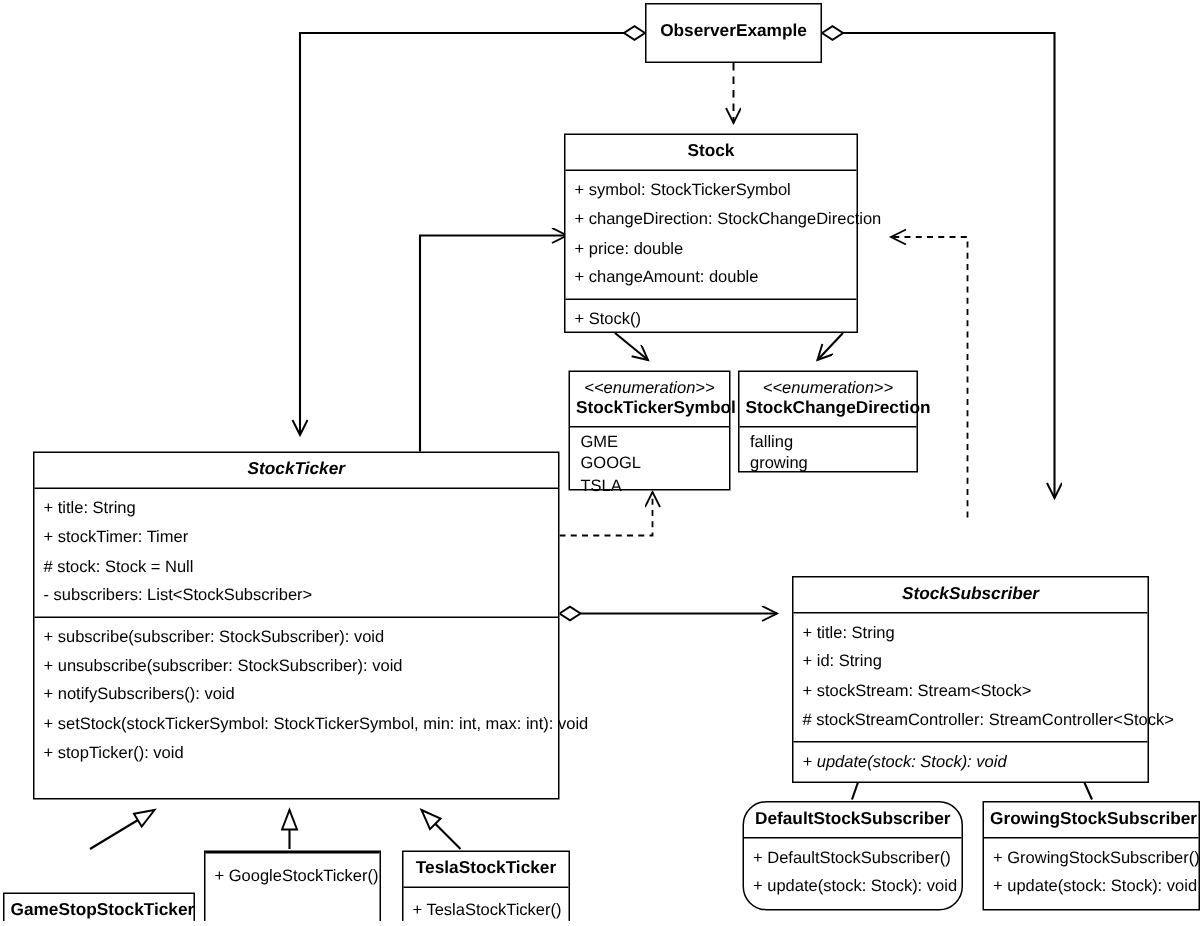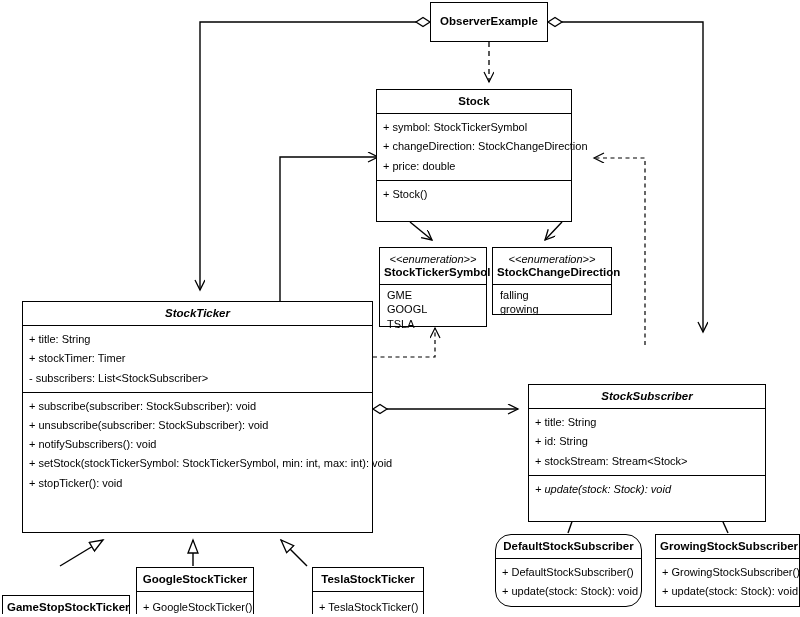--- a/index.html
+++ b/index.html
@@ -163,6 +163,7 @@
       <div class="member">+ symbol: StockTickerSymbol</div>
       <div class="member">+ changeDirection: StockChangeDirection</div>
       <div class="member">+ price: double</div>
+      <div class="member">+ changeAmount: double</div>
     </div>
     <div class="compartment">
       <div class="member">+ Stock()</div>

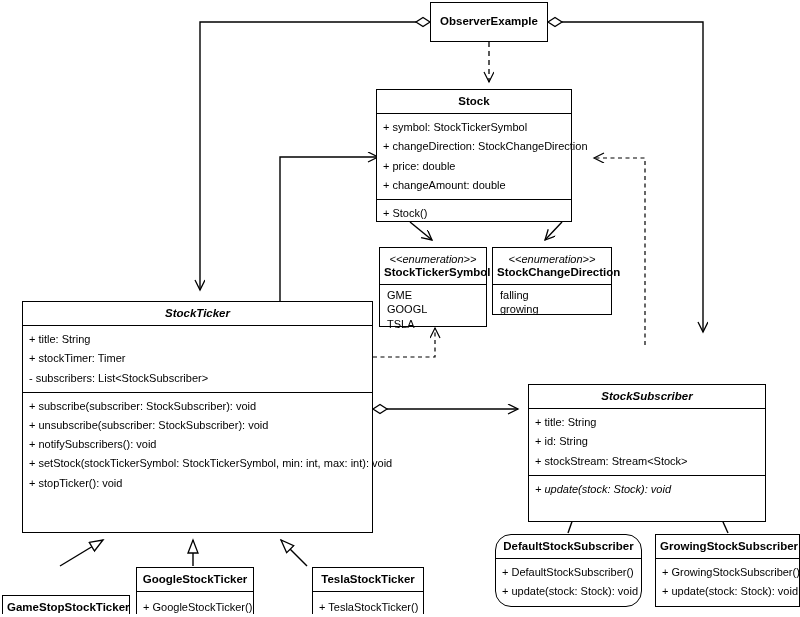--- a/index.html
+++ b/index.html
@@ -198,6 +198,7 @@
     <div class="compartment">
       <div class="member">+ title: String</div>
       <div class="member">+ stockTimer: Timer</div>
+      <div class="member"># stock: Stock = Null</div>
       <div class="member">- subscribers: List&lt;StockSubscriber&gt;</div>
     </div>
     <div class="compartment">

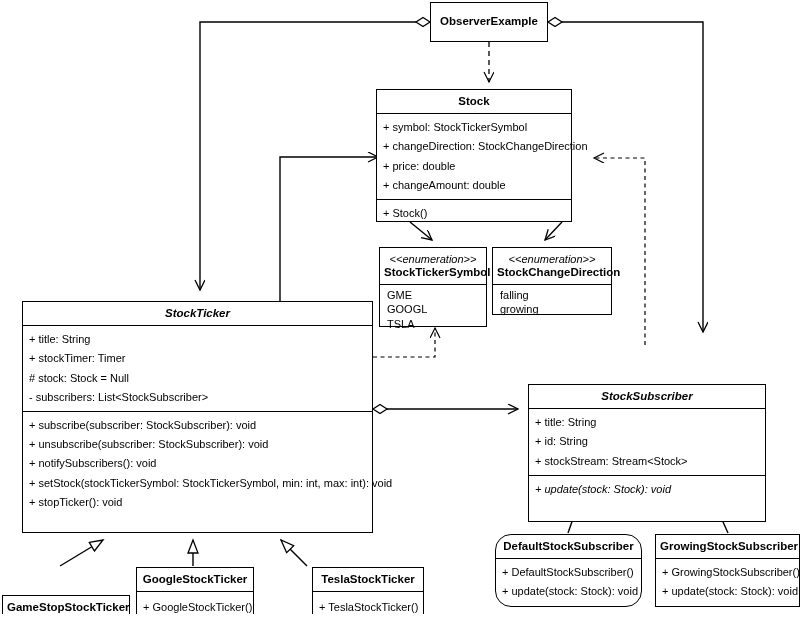--- a/index.html
+++ b/index.html
@@ -216,6 +216,7 @@
       <div class="member">+ title: String</div>
       <div class="member">+ id: String</div>
       <div class="member">+ stockStream: Stream&lt;Stock&gt;</div>
+      <div class="member"># stockStreamController: StreamController&lt;Stock&gt;</div>
     </div>
     <div class="compartment">
       <div class="member abstract">+ update(stock: Stock): void</div>

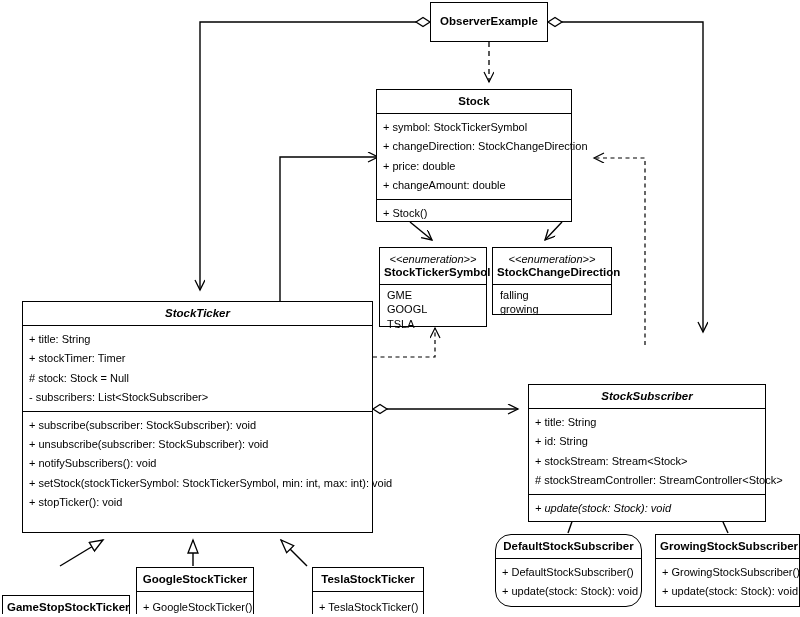--- a/index.html
+++ b/index.html
@@ -231,7 +231,6 @@
   </div>
 
   <div class="node" style="left:136px; top:567px; width:118px; height:48px;">
-    <div class="node-title">GoogleStockTicker</div>
     <div class="compartment">
       <div class="member ctor">+ GoogleStockTicker()</div>
     </div>

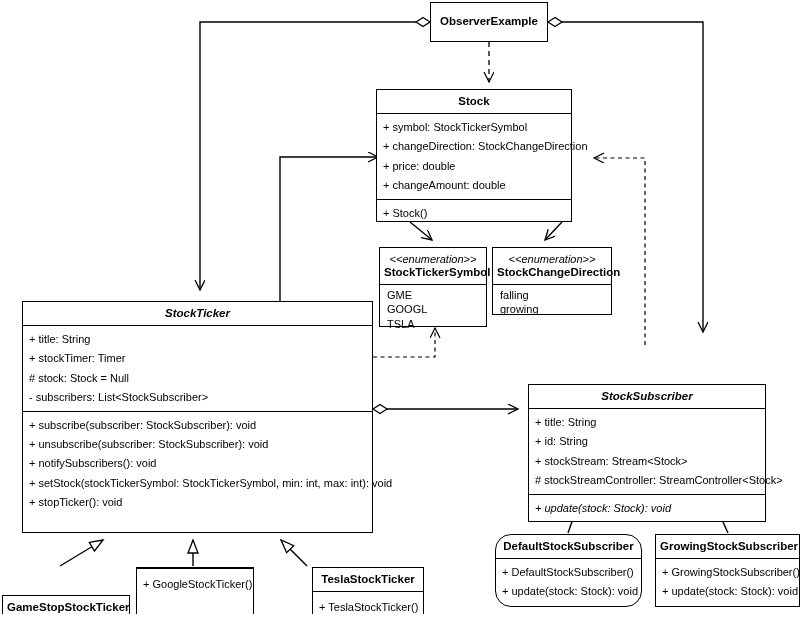--- a/index.html
+++ b/index.html
@@ -236,7 +236,7 @@
     </div>
   </div>
 
-  <div class="node" style="left:268px; top:567px; width:112px; height:48px;margin-left:44px;">
+  <div class="node" style="left:268px; top:567px; width:112px; height:48px;">
     <div class="node-title">TeslaStockTicker</div>
     <div class="compartment">
       <div class="member ctor">+ TeslaStockTicker()</div>

